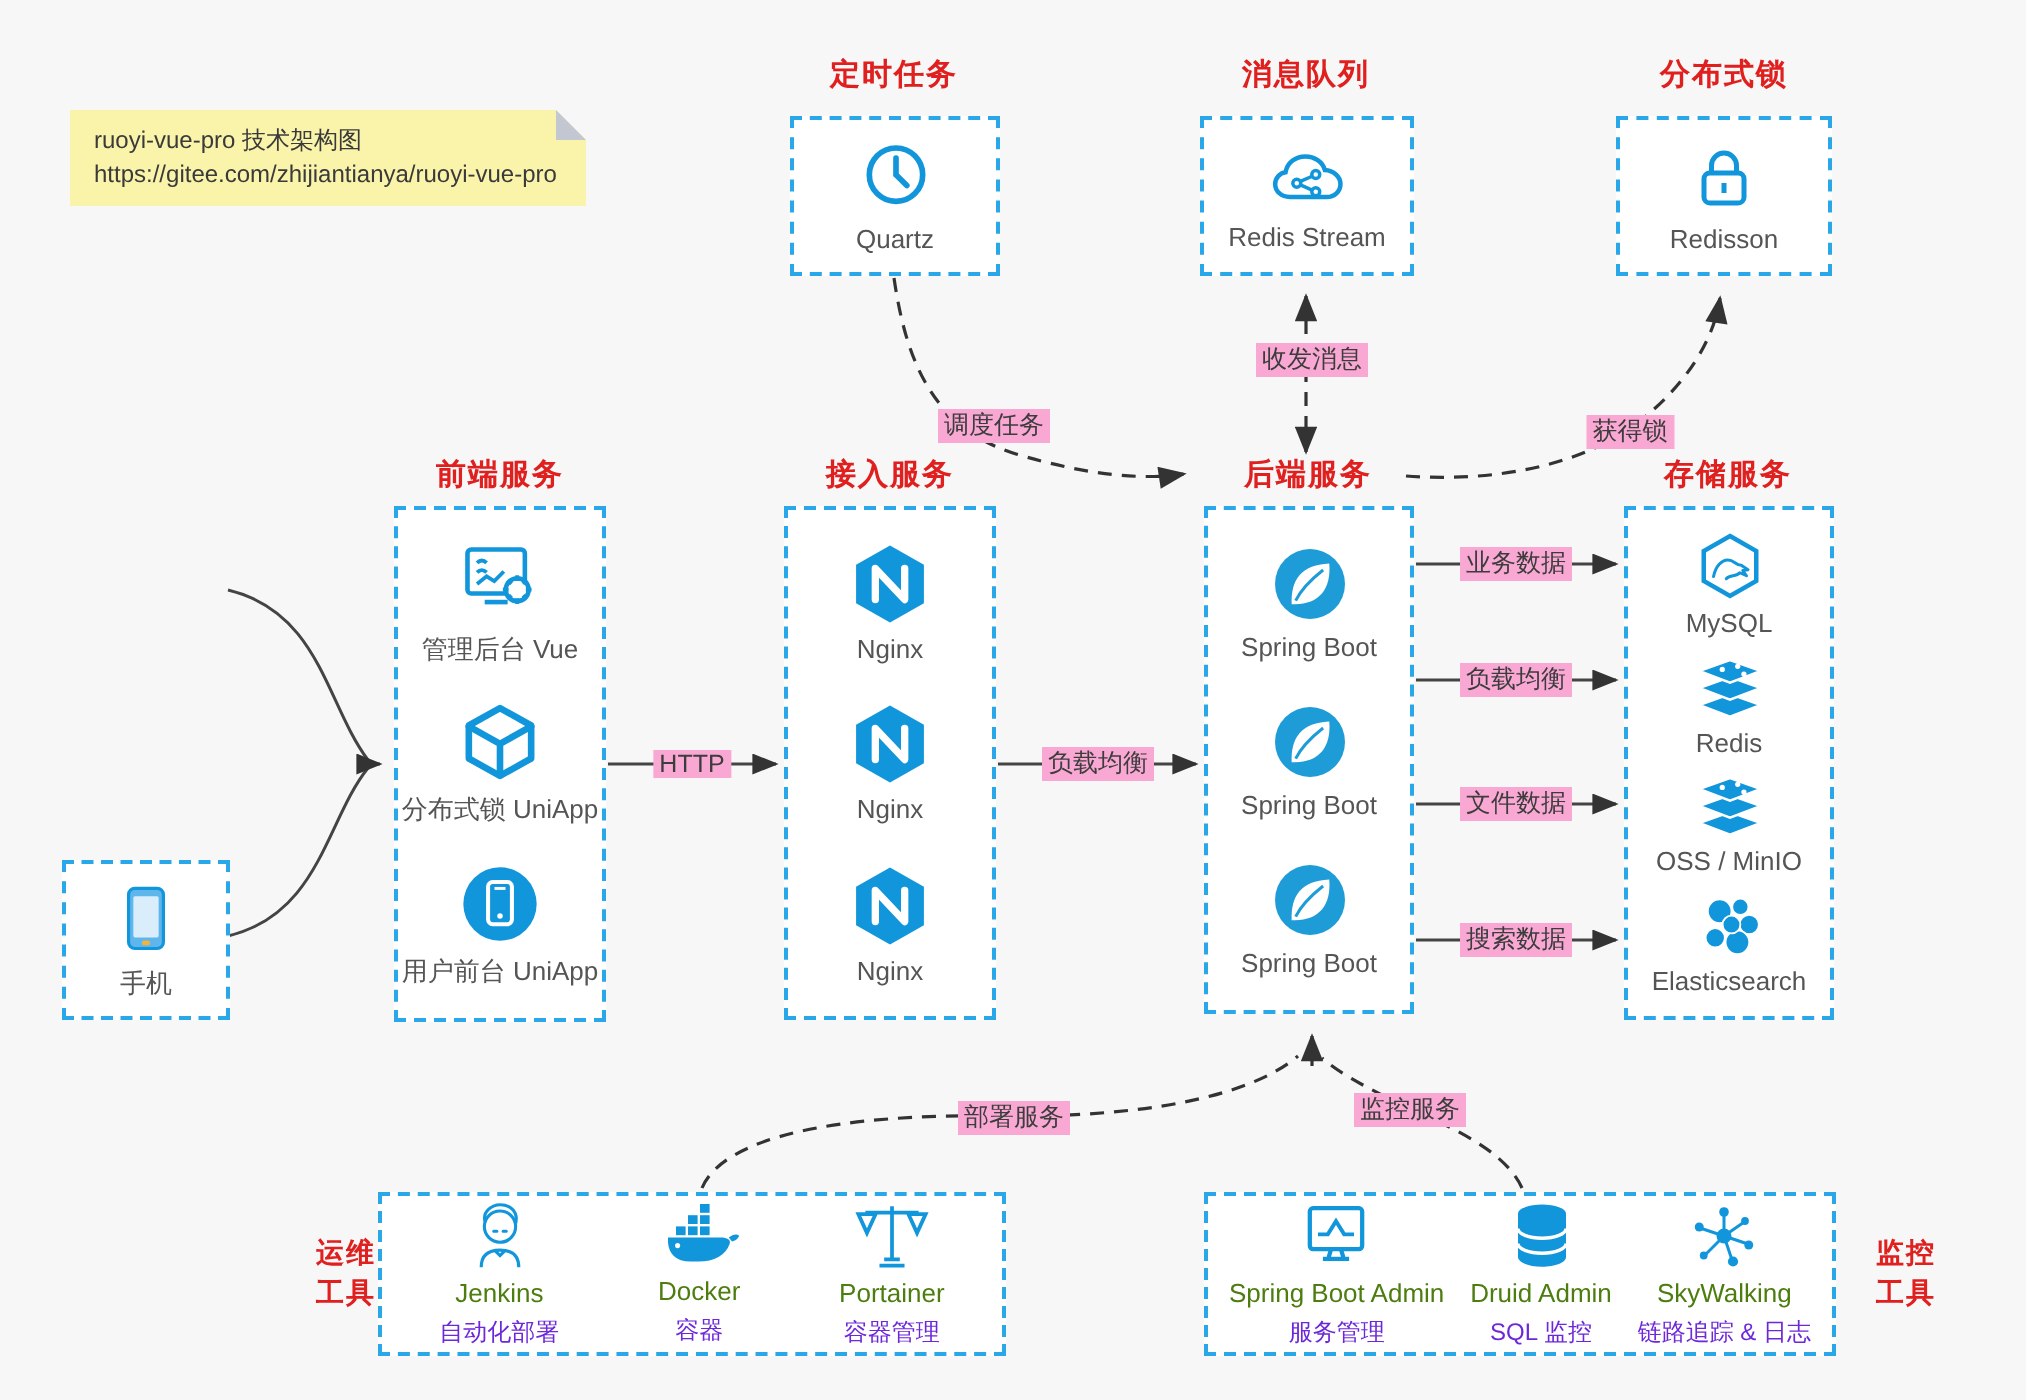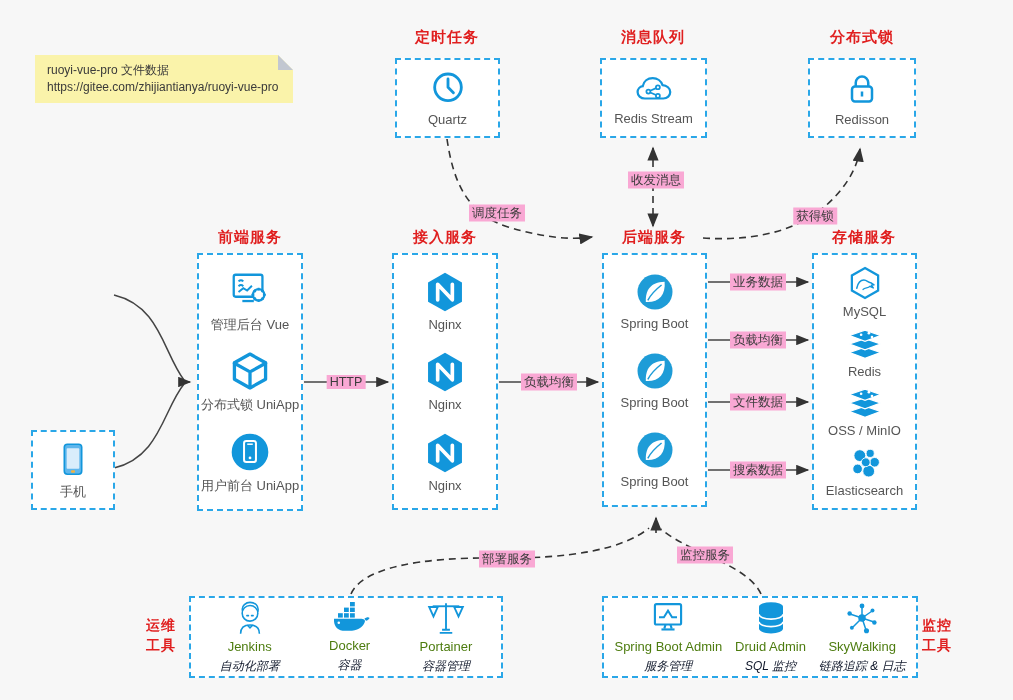--- a/index.html
+++ b/index.html
@@ -68,7 +68,7 @@
   </svg>
 
   <div class="note">
-    <div class="line">ruoyi-vue-pro 文件数据</div>
+    <div class="line">ruoyi-vue-pro 技术架构图</div>
     <div class="line">https://gitee.com/zhijiantianya/ruoyi-vue-pro</div>
   </div>
   <div class="note-fold"></div>

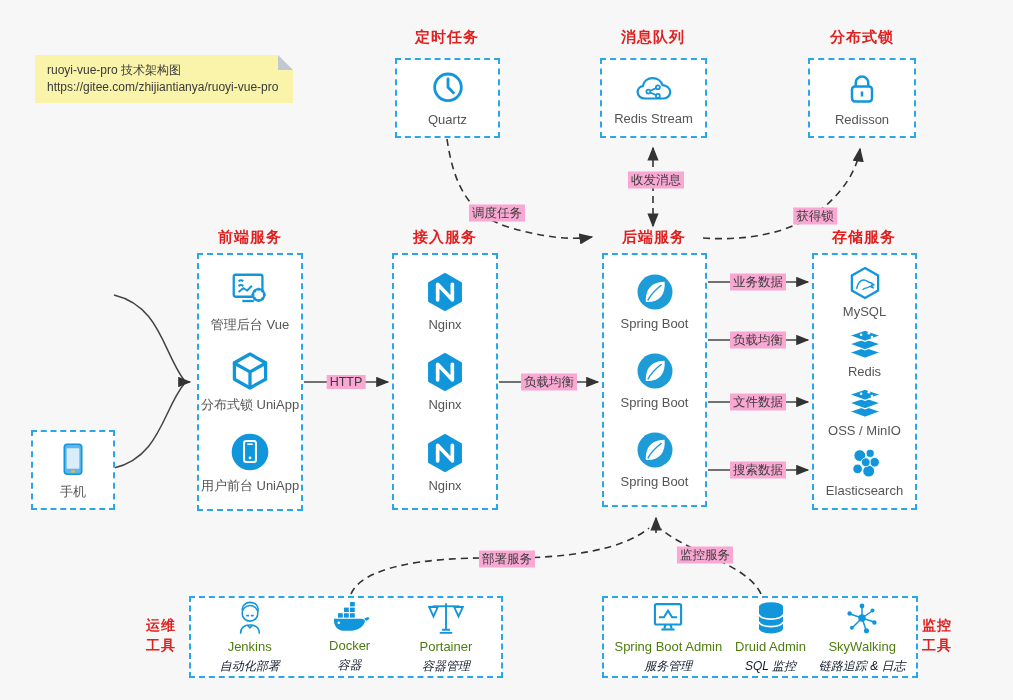--- a/index.html
+++ b/index.html
@@ -22,7 +22,7 @@
   .gtitle{position:absolute;transform:translateX(-50%);color:#e01f1f;font-weight:bold;
         font-size:15px;white-space:nowrap;letter-spacing:1px;}
   .stitle{position:absolute;color:#e01f1f;font-weight:bold;font-size:14px;line-height:20px;
-        text-align:left;white-space:pre-line;letter-spacing:1px;font-family:Liberation Mono, monospace;}
+        text-align:right;white-space:pre-line;letter-spacing:1px;}
 
   .node{display:flex;flex-direction:column;align-items:center;gap:3px;}
   .node .icon{display:block;line-height:0;}

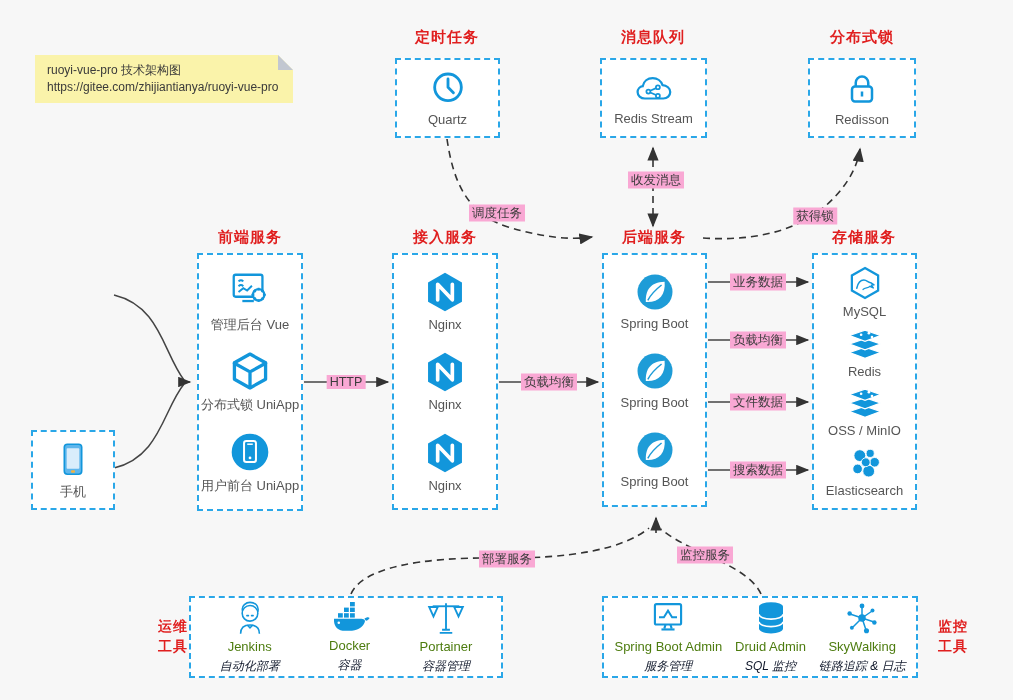--- a/index.html
+++ b/index.html
@@ -28,7 +28,7 @@
   .node .icon{display:block;line-height:0;}
   .nlabel{font-size:13px;color:#555;white-space:nowrap;}
   .bname{font-size:13px;color:#4d7c0f;white-space:nowrap;text-align:center;}
-  .bdesc{font-size:12px;color:#0f172a;white-space:nowrap;text-align:center;margin-top:1px;font-style:italic;}
+  .bdesc{font-size:12px;color:#6d28d9;white-space:nowrap;text-align:center;margin-top:1px;}
 
   
   svg.edges{position:absolute;left:0;top:0;pointer-events:none;}

